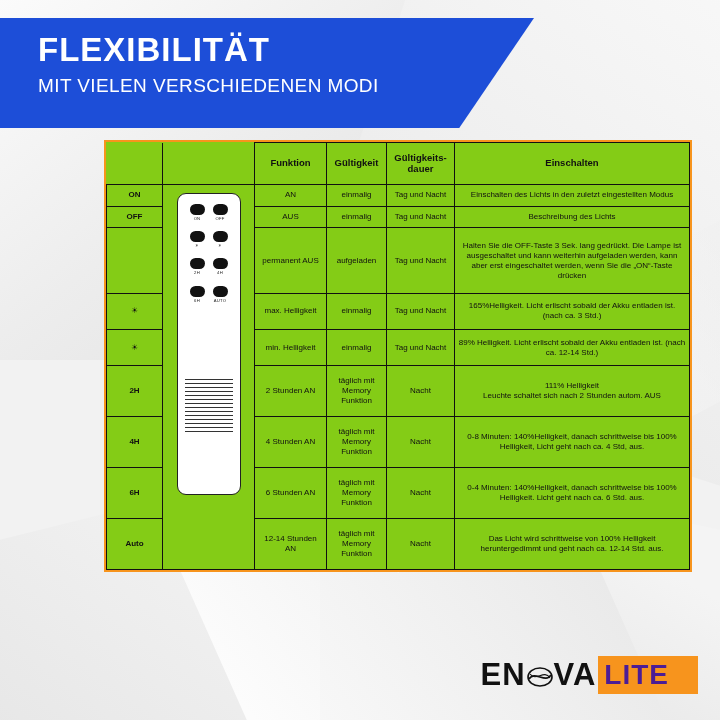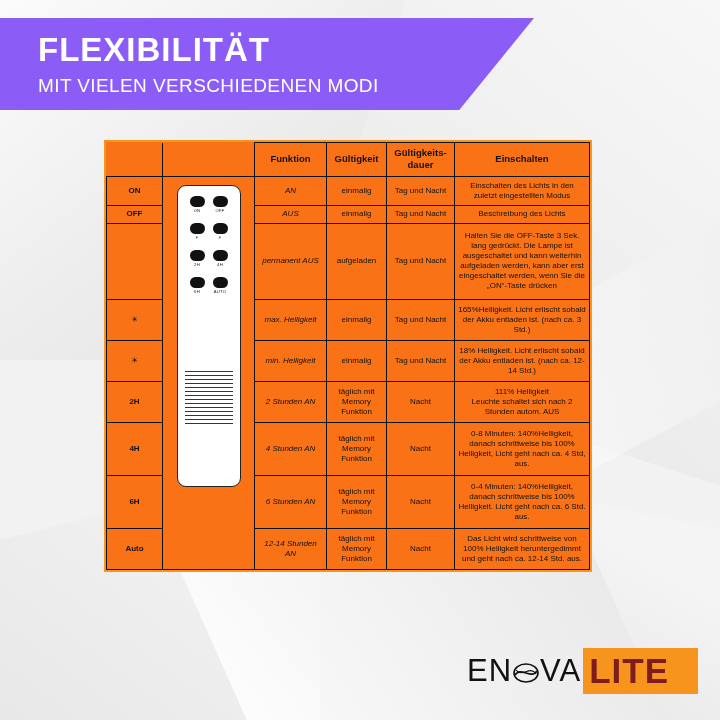--- a/index.html
+++ b/index.html
@@ -46,8 +46,8 @@
 
   
   .header{
-    position:absolute;left:0;top:18px;width:534px;height:92px;
-    background:#8b5cf6;
+    position:absolute;left:0;top:18px;width:534px;height:110px;
+    background:#1d4ed8;
     clip-path:polygon(0 0, 100% 0, 86% 100%, 0 100%);
     z-index:3;
   }

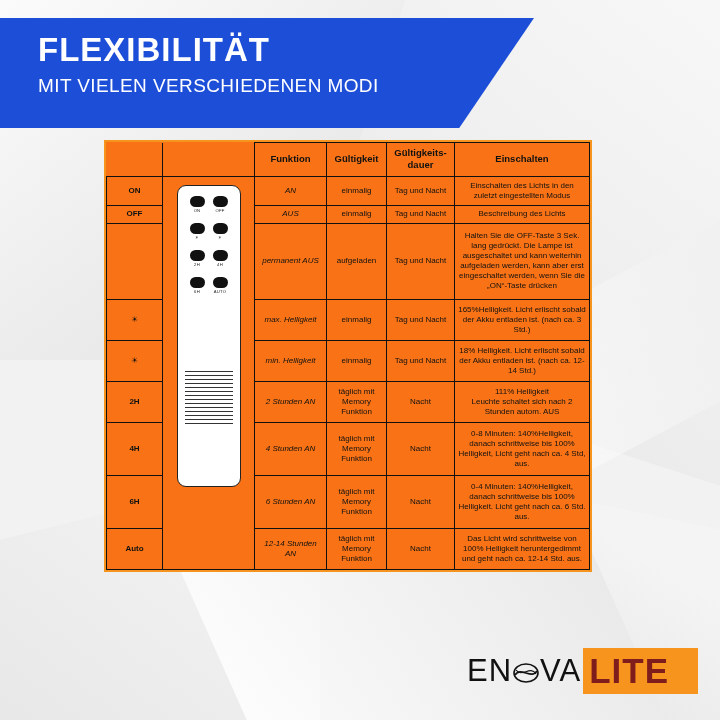--- a/index.html
+++ b/index.html
@@ -63,8 +63,8 @@
 
   
   .card{
-    position:absolute;left:104px;top:140px;width:488px;height:432px;
-    background:#f97316;border:2px solid #f7941d;
+    position:absolute;left:104px;top:140px;width:588px;height:432px;
+    background:#84cc16;border:2px solid #f7941d;
     z-index:4;
     box-sizing:border-box;
   }

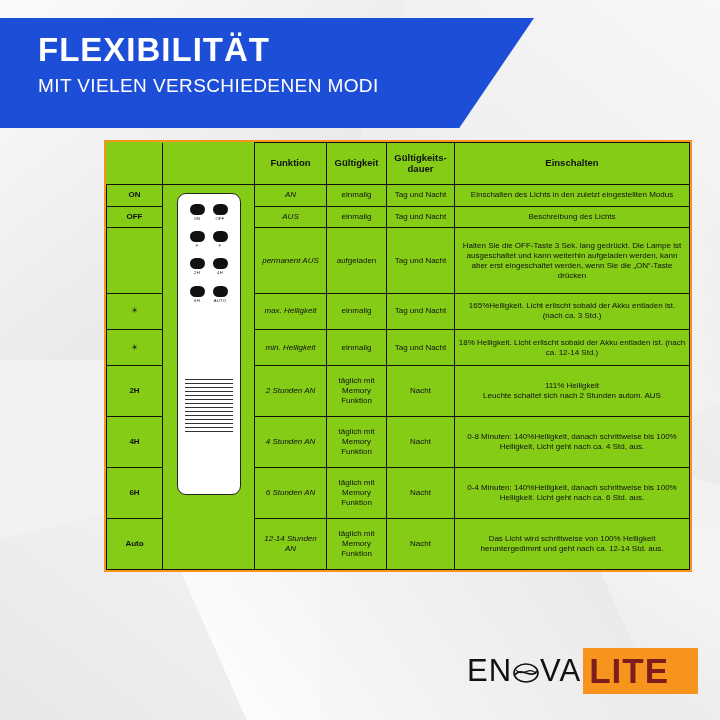--- a/index.html
+++ b/index.html
@@ -89,7 +89,7 @@
   .hdr-blank{border-left:none !important;border-top:none !important;}
   .sym{font-size:11px;font-weight:bold;}
   .sun{font-size:13px;line-height:1;}
-  .fn{font-size:9px;font-weight:normal;font-style:italic;}
+  .fn{font-size:9px;font-weight:normal;}
   .beschr{font-size:7.2px;}
   .gul{font-size:8.3px;}
   .dau{font-size:8.3px;}

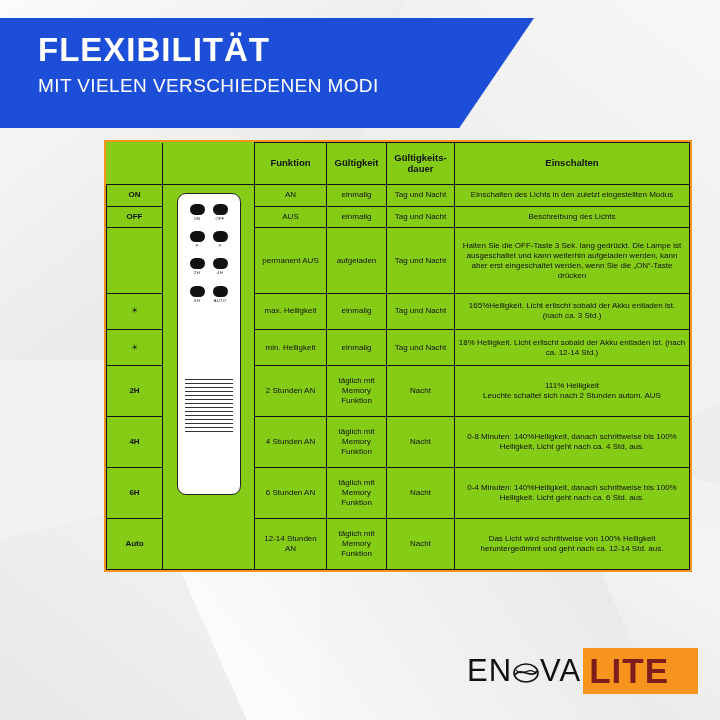--- a/index.html
+++ b/index.html
@@ -254,7 +254,7 @@
       <td class="fn">min. Helligkeit</td>
       <td class="gul">einmalig</td>
       <td class="dau">Tag und Nacht</td>
-      <td class="beschr">18% Helligkeit. Licht erlischt sobald der Akku entladen ist. (nach ca. 12-14 Std.)</td>
+      <td class="beschr">89% Helligkeit. Licht erlischt sobald der Akku entladen ist. (nach ca. 12-14 Std.)</td>
     </tr>
 
     <tr>

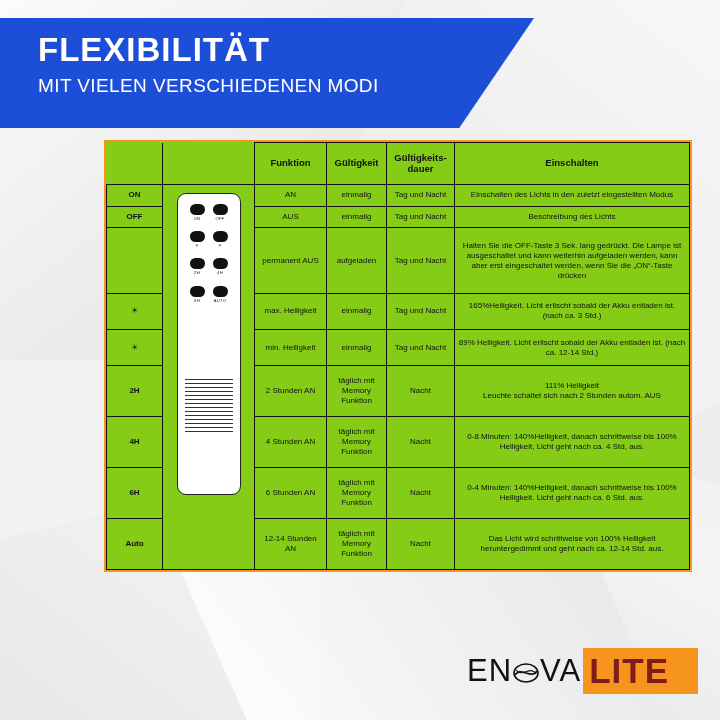--- a/index.html
+++ b/index.html
@@ -119,7 +119,7 @@
     display:flex;align-items:center;
   }
   .logo .enova{
-    font-size:31px;font-weight:normal;color:#111;letter-spacing:1px;
+    font-size:31px;font-weight:bold;color:#111;letter-spacing:1px;
     font-family:"Liberation Sans", sans-serif;
   }
   .logo .swirl{

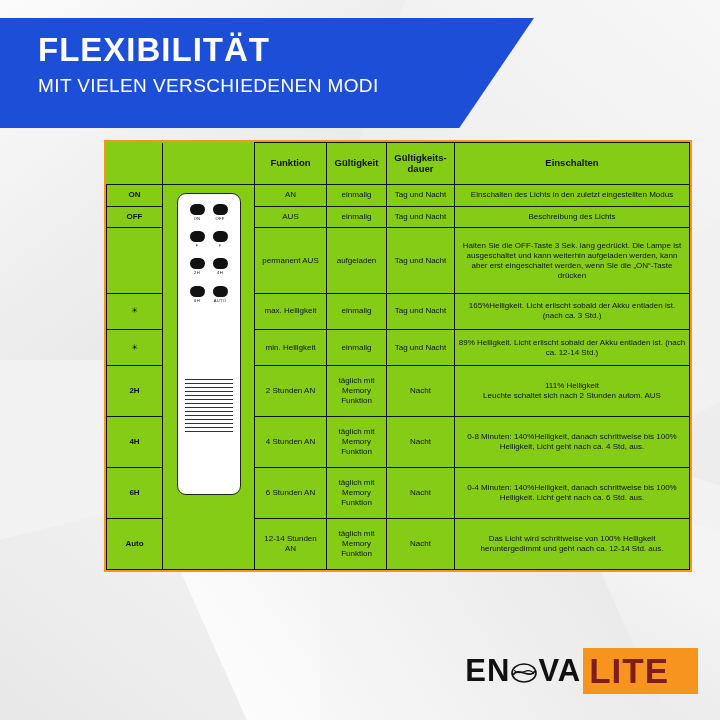--- a/index.html
+++ b/index.html
@@ -130,7 +130,7 @@
     margin-left:2px;
   }
   .logo .lite{
-    font-size:35px;font-weight:bold;color:#7f1d1d;letter-spacing:1px;
+    font-size:28px;font-weight:bold;color:#4c1d95;letter-spacing:1px;
   }
   .bulb{
     width:14px;height:24px;margin-left:7px;position:relative;

